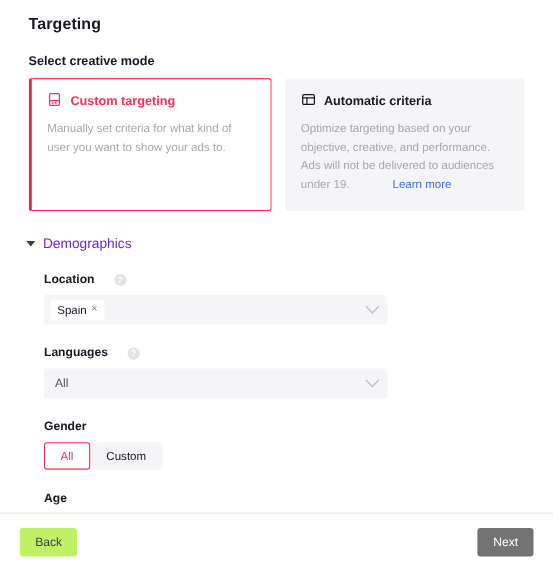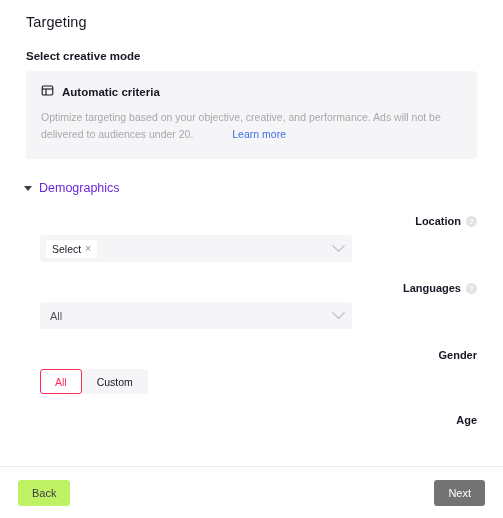--- a/index.html
+++ b/index.html
@@ -35,7 +35,7 @@
 
   .page-title {
     font-size: 14.5px;
-    font-weight: normal;
+    font-weight: bold;
     color: #161823;
     letter-spacing: 0.1px;
     margin: 0 0 20px 0;

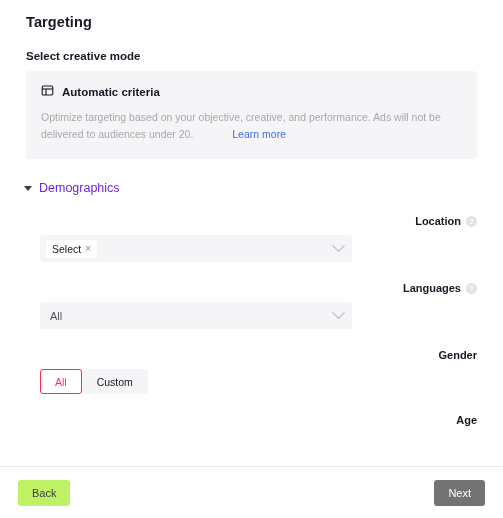--- a/index.html
+++ b/index.html
@@ -256,6 +256,20 @@
 
     <div class="mode-cards">
 
+      <div class="mode-card selected">
+        <div class="mode-head">
+          <span class="mode-icon">
+            <svg width="13" height="13" viewBox="0 0 14 14" fill="none">
+              <rect x="2.2" y="1.2" width="9.6" height="11.6" rx="1.3" stroke="#fe2c55" stroke-width="1.2"></rect>
+              <line x1="2.2" y1="8.1" x2="11.8" y2="8.1" stroke="#fe2c55" stroke-width="1.2"></line>
+              <rect x="4.2" y="9.6" width="1.7" height="1.5" fill="#fe2c55"></rect>
+              <rect x="7.3" y="9.6" width="1.7" height="1.5" fill="#fe2c55"></rect>
+            </svg>
+          </span>
+          <span class="mode-title">Custom targeting</span>
+        </div>
+        <div class="mode-desc">Manually set criteria for what kind of user you want to show your ads to.</div>
+      </div>
 
       <div class="mode-card unselected">
         <div class="mode-head">

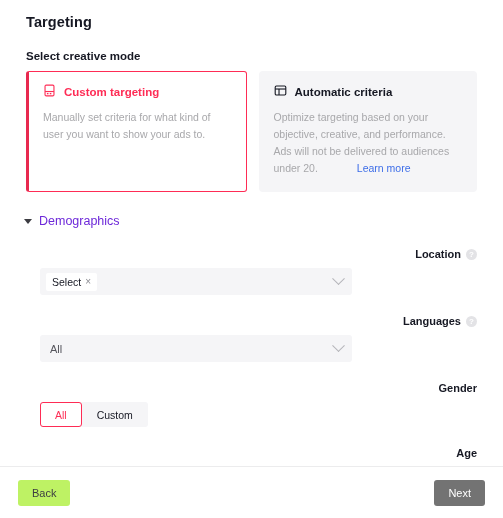--- a/index.html
+++ b/index.html
@@ -282,7 +282,7 @@
           </span>
           <span class="mode-title">Automatic criteria</span>
         </div>
-        <div class="mode-desc"><span>Optimize targeting based on your objective, creative, and performance. Ads will not be delivered to audiences under 20.</span> <a class="link" href="#">Learn more</a></div>
+        <div class="mode-desc"><span>Optimize targeting based on your objective, creative, and performance. Ads will not be delivered to audiences under 19.</span> <a class="link" href="#">Learn more</a></div>
       </div>
 
     </div>

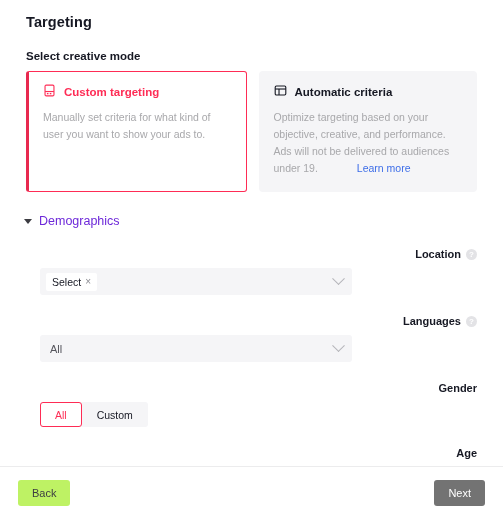--- a/index.html
+++ b/index.html
@@ -122,12 +122,11 @@
   .field-label {
     display: flex;
     align-items: center;
-    gap: 5px;
+    gap: 18px;
     font-size: 11px;
     font-weight: bold;
     color: #161823;
     margin-bottom: 8px;
-    justify-content: flex-end;
   }
   .help-icon {
     width: 11px; height: 11px;

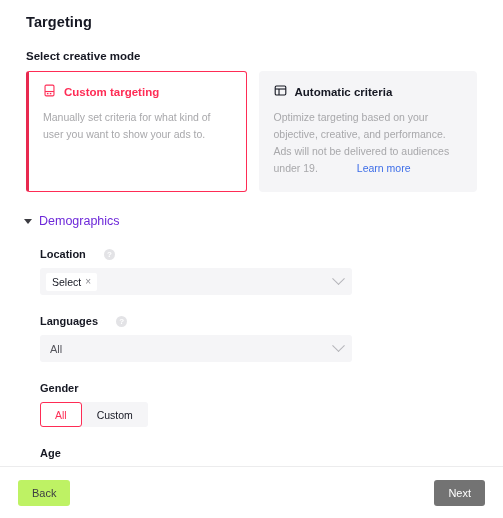--- a/index.html
+++ b/index.html
@@ -300,7 +300,7 @@
         </div>
         <div class="select-box">
           <span class="chip">
-            <span>Select</span>
+            <span>Spain</span>
             <span class="chip-x">×</span>
           </span>
           <span class="chevron"></span>

